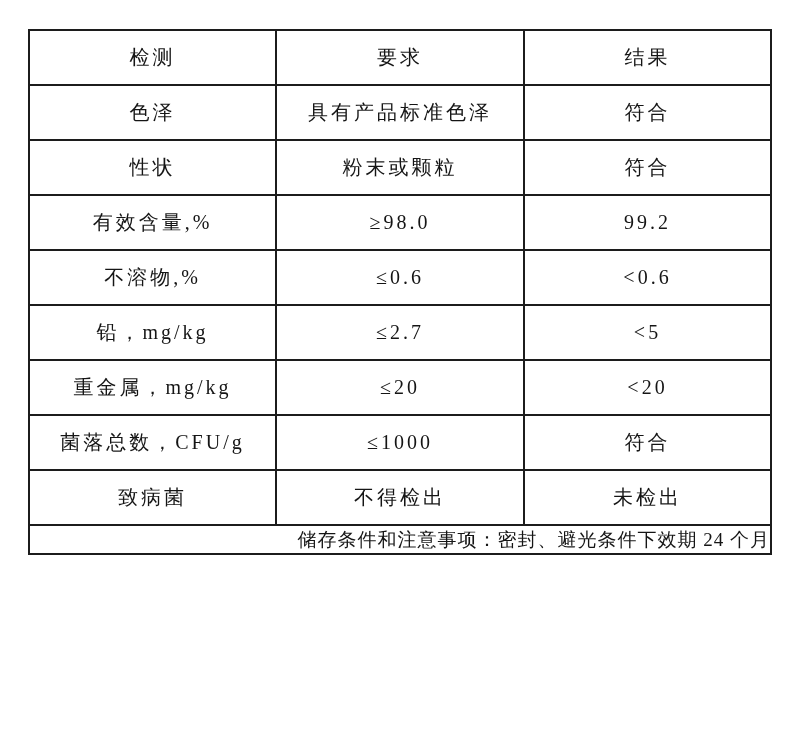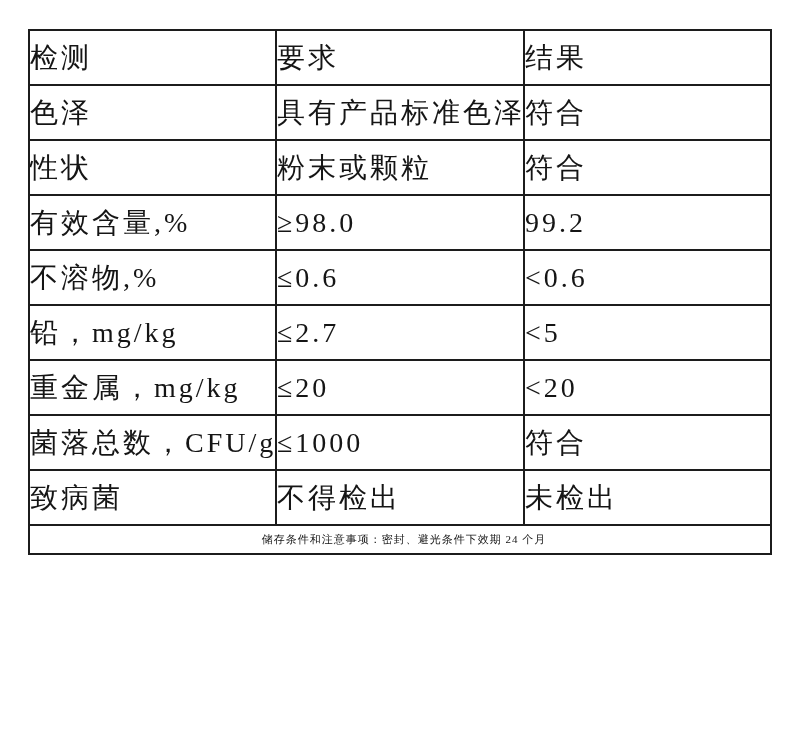--- a/index.html
+++ b/index.html
@@ -25,9 +25,9 @@
   .spec-table th,
   .spec-table td {
     border: 2px solid #1c1c1c;
-    text-align: left;
+    text-align: center;
     vertical-align: middle;
-    font-size: 28px;
+    font-size: 20px;
     font-weight: normal;
     letter-spacing: 3px;
     padding: 0;

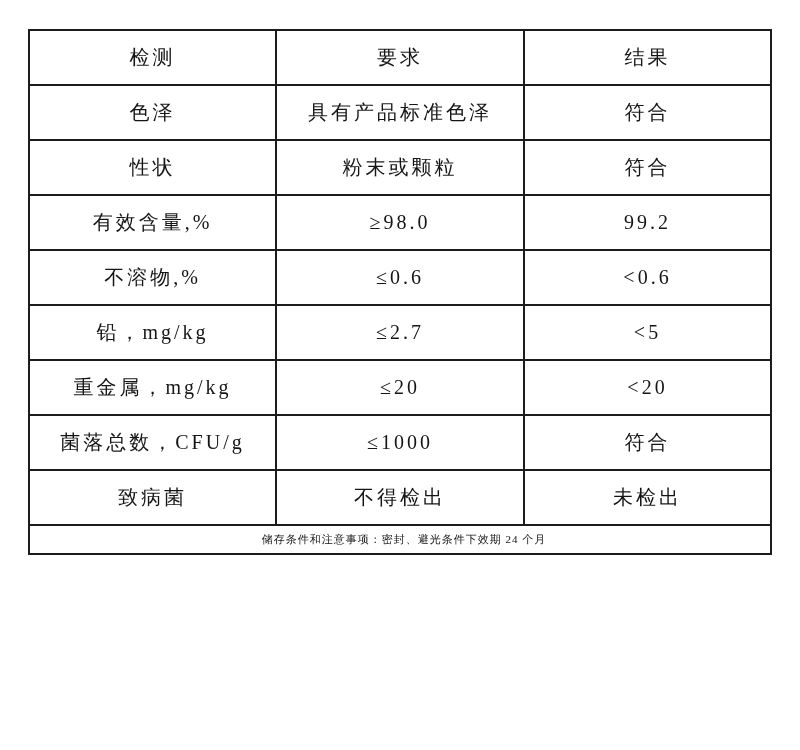--- a/index.html
+++ b/index.html
@@ -37,8 +37,8 @@
   tr.main-row { height: 55px; }
   tr.footer-row { height: 29px; }
   td.note-cell {
-    text-align: center;
-    font-size: 11px;
+    text-align: right;
+    font-size: 19px;
     letter-spacing: 1px;
     padding-left: 8px;
   }

